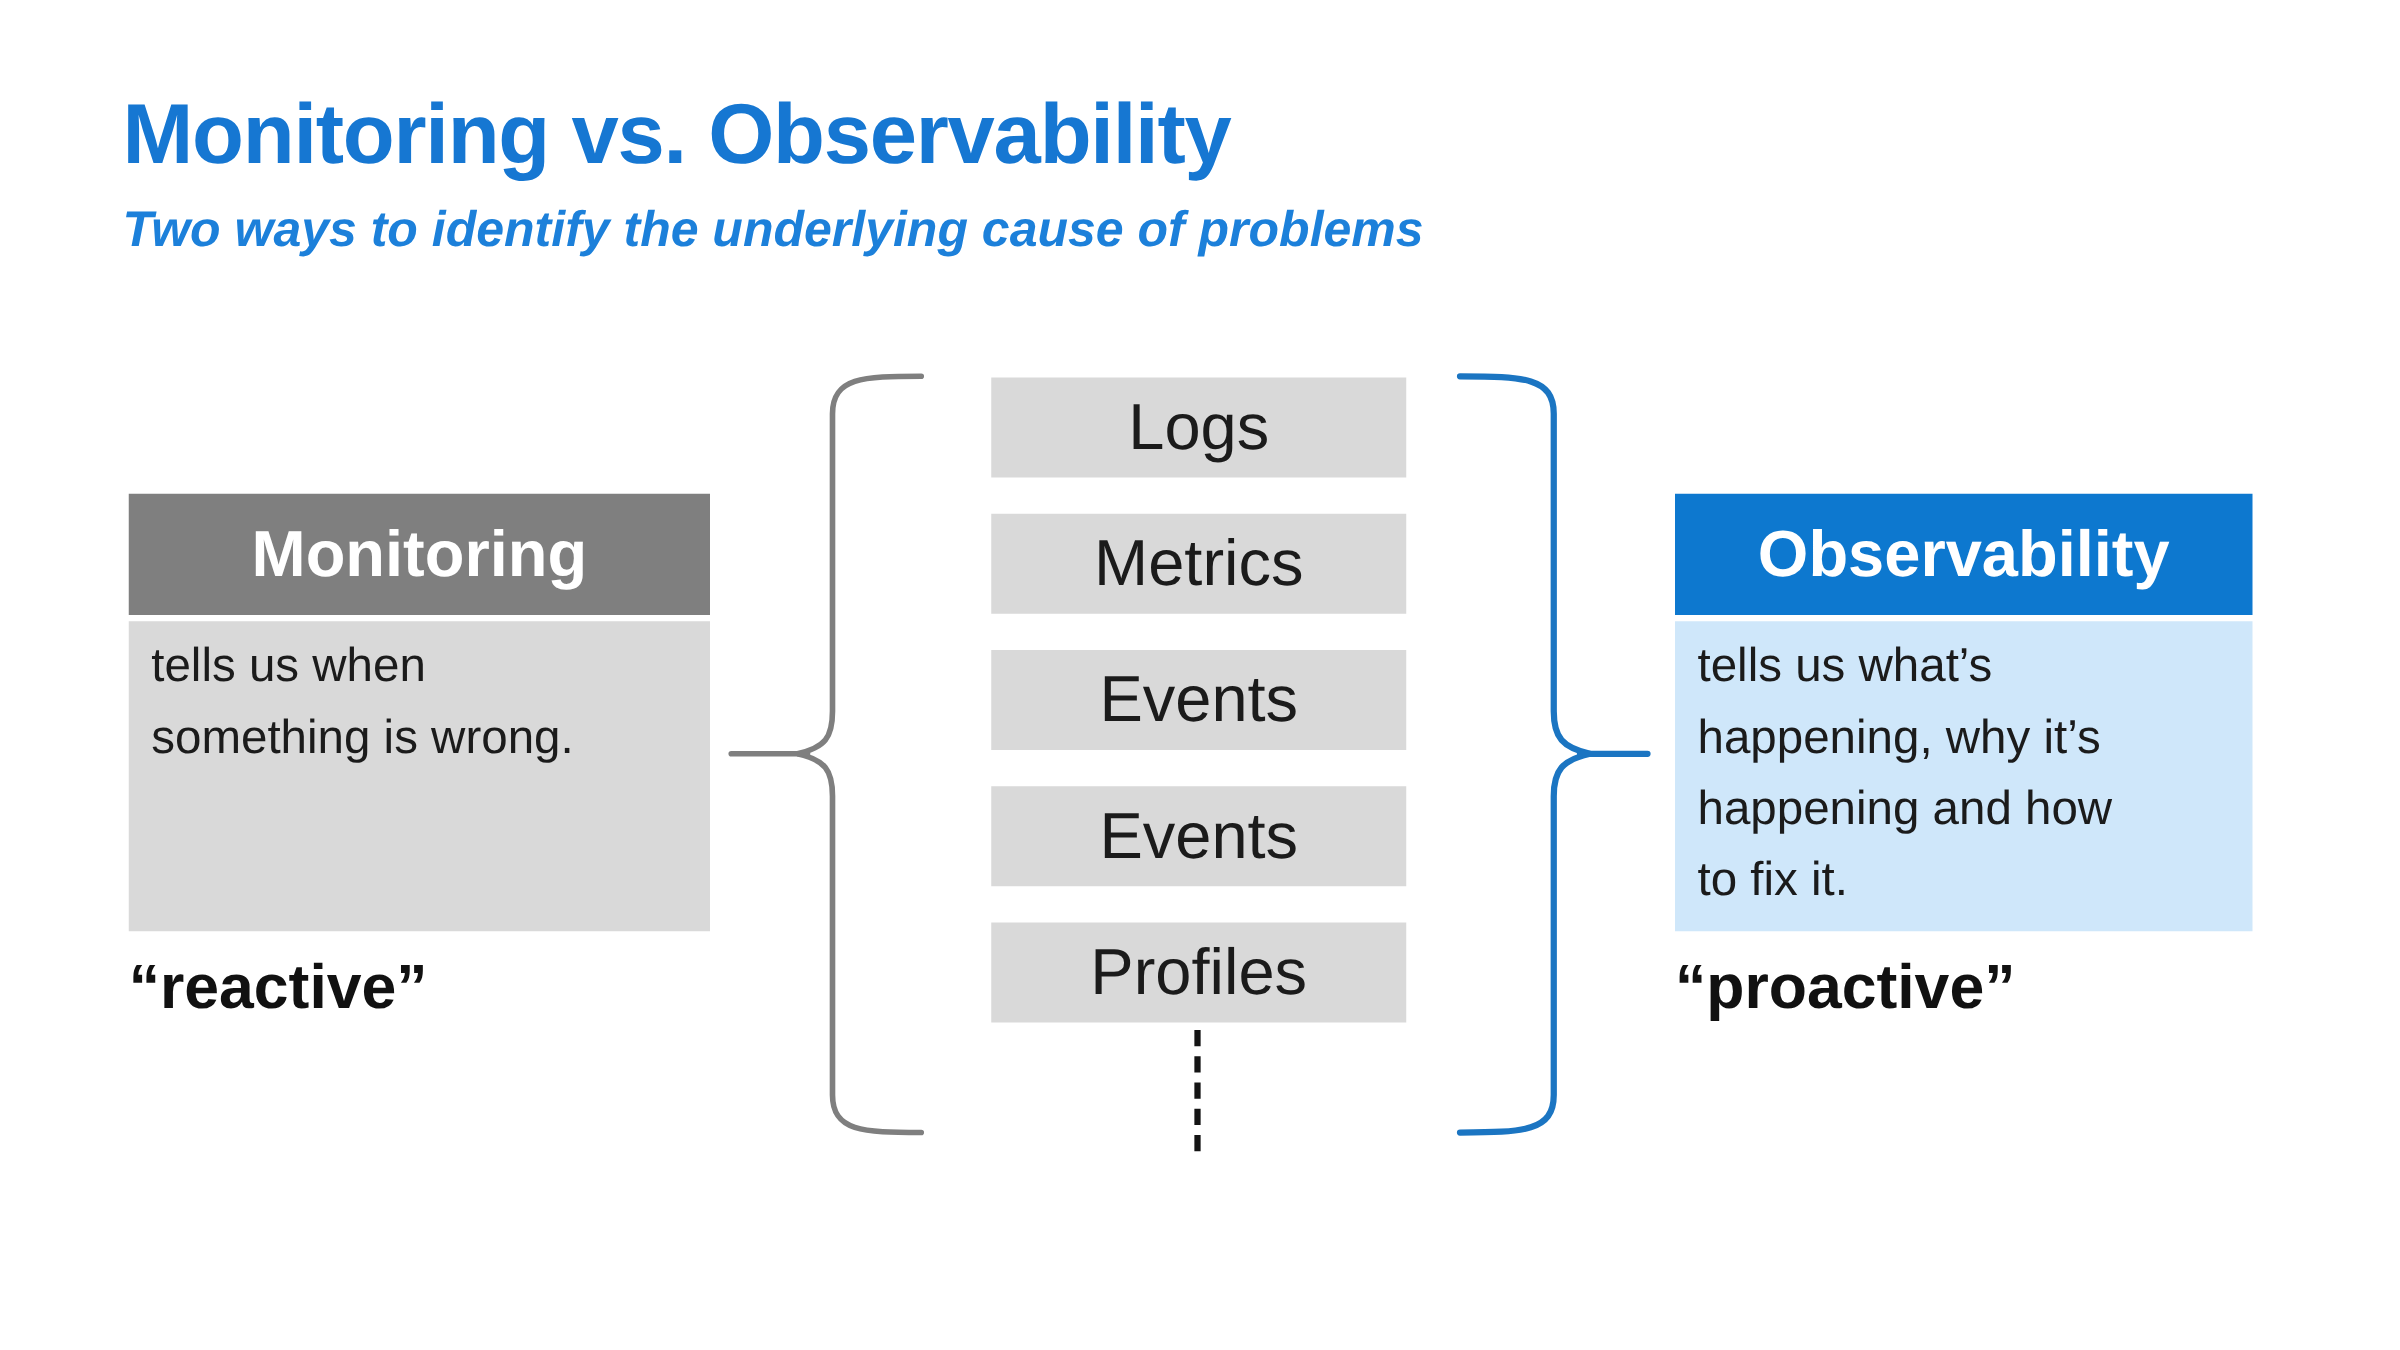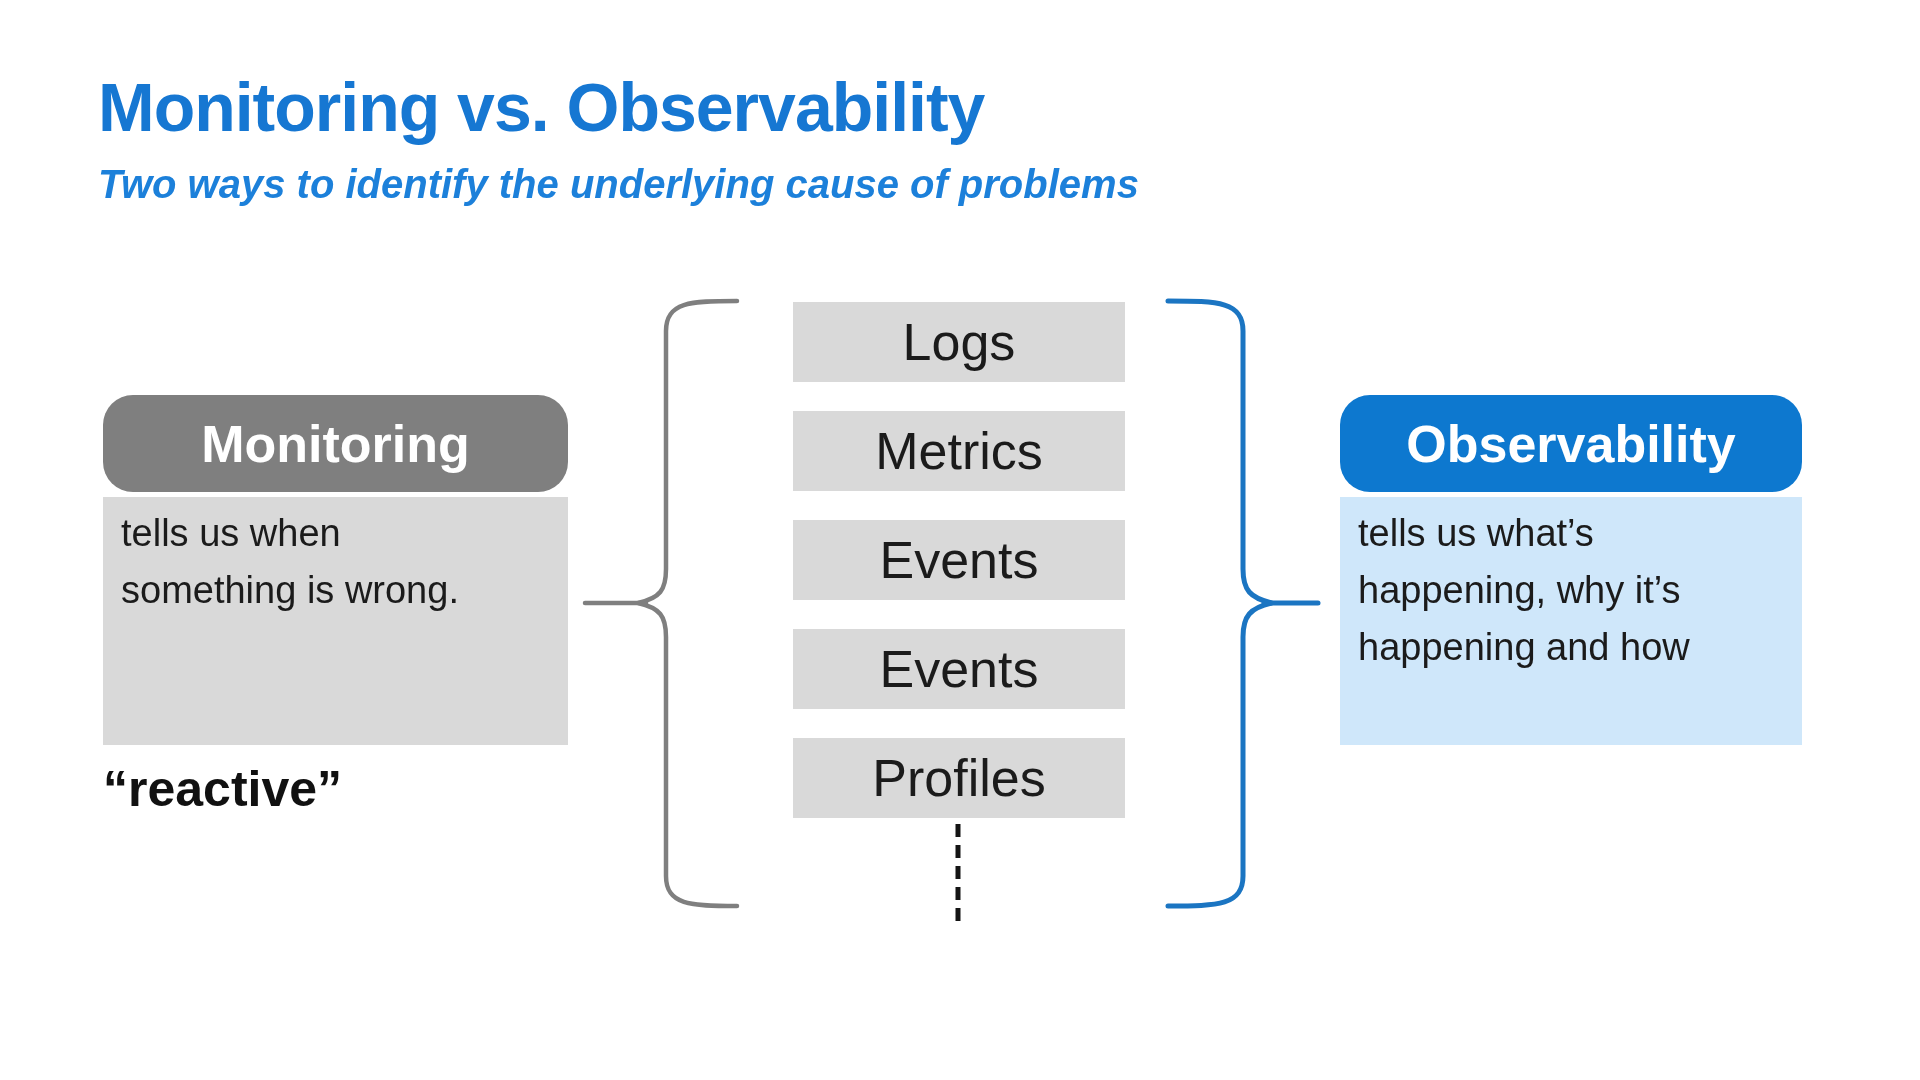--- a/index.html
+++ b/index.html
@@ -57,7 +57,6 @@
     font-size: 52px;
     font-weight: 700;
     color: #ffffff;
-    border-radius: 30px;
   }
   .card-header.gray { background: var(--monitoring-header-gray, #7f7f7f); }
   .card-header.blue { background: var(--observability-header-blue, #0d78cf); }

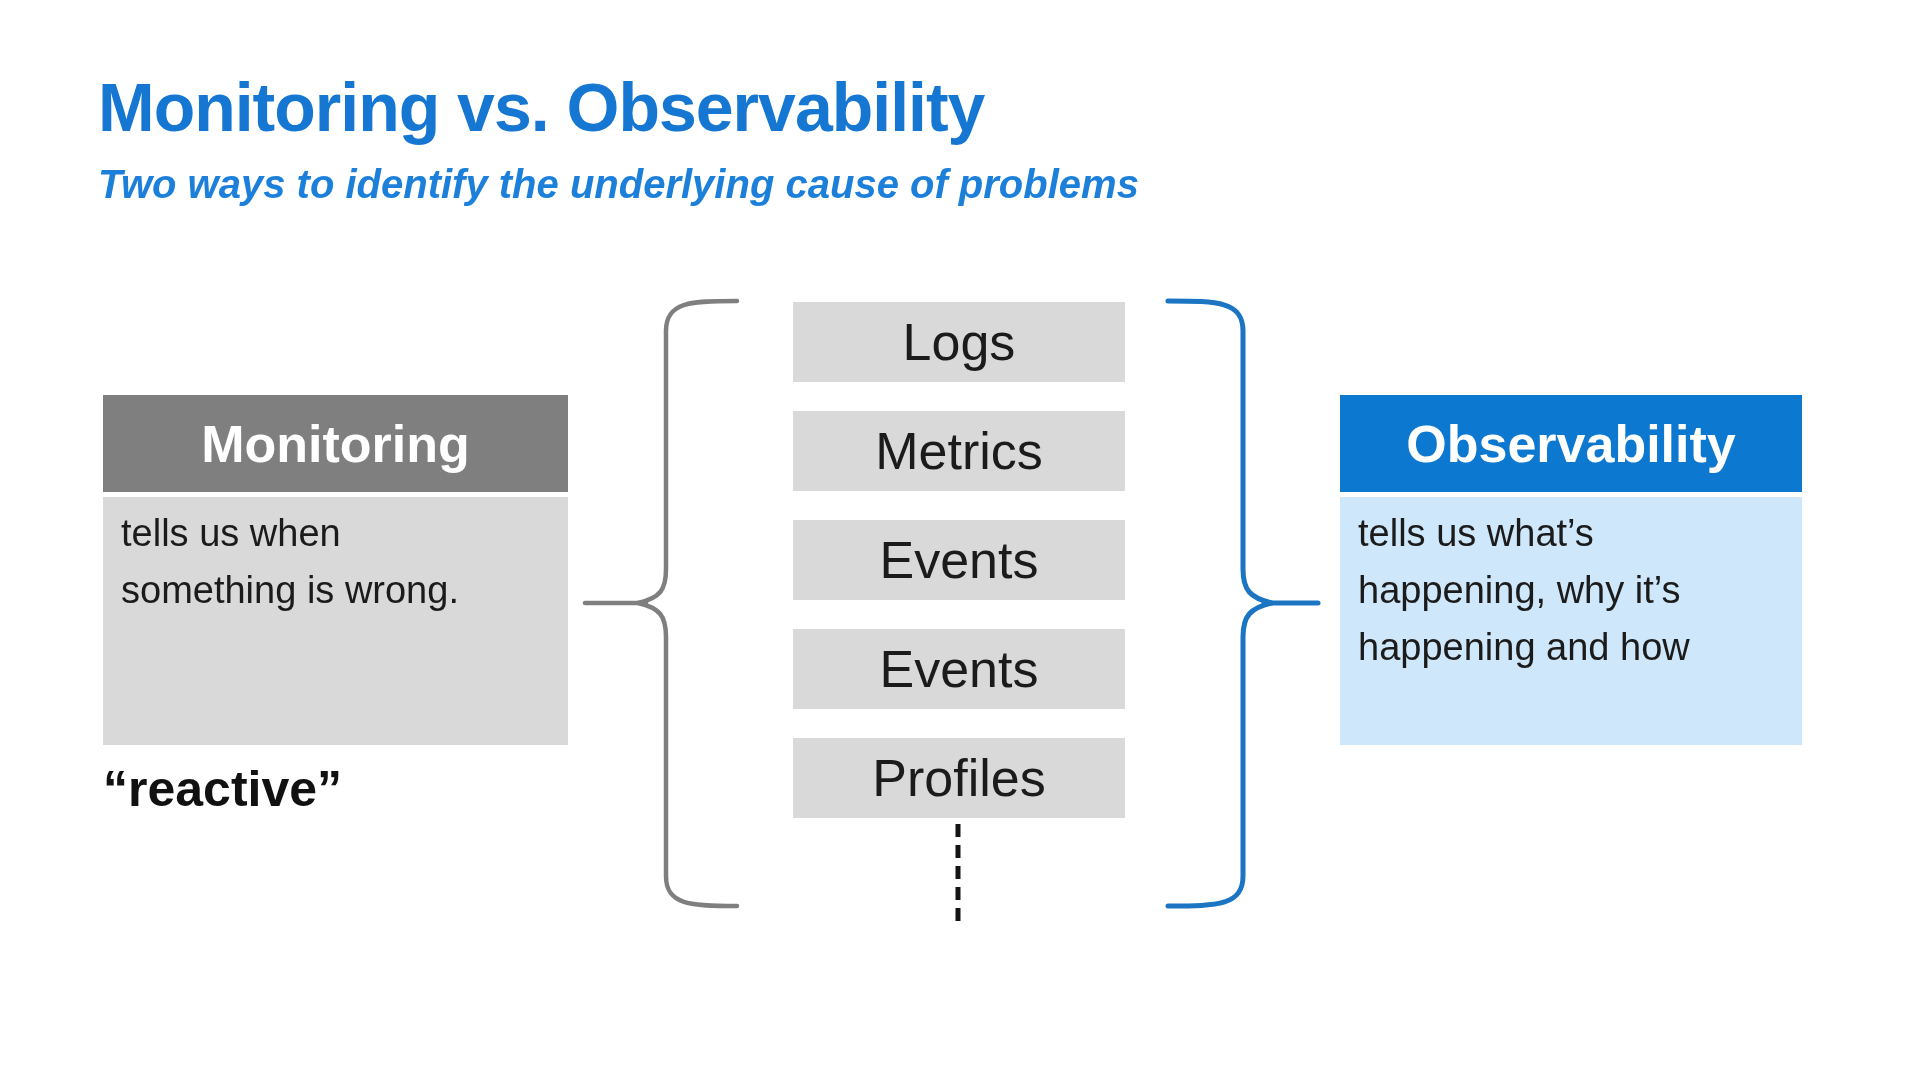--- a/index.html
+++ b/index.html
@@ -143,6 +143,7 @@
       <div>tells us what’s</div>
       <div>happening, why it’s</div>
       <div>happening and how</div>
+      <div>to fix it.</div>
     </div>
   </section>
 

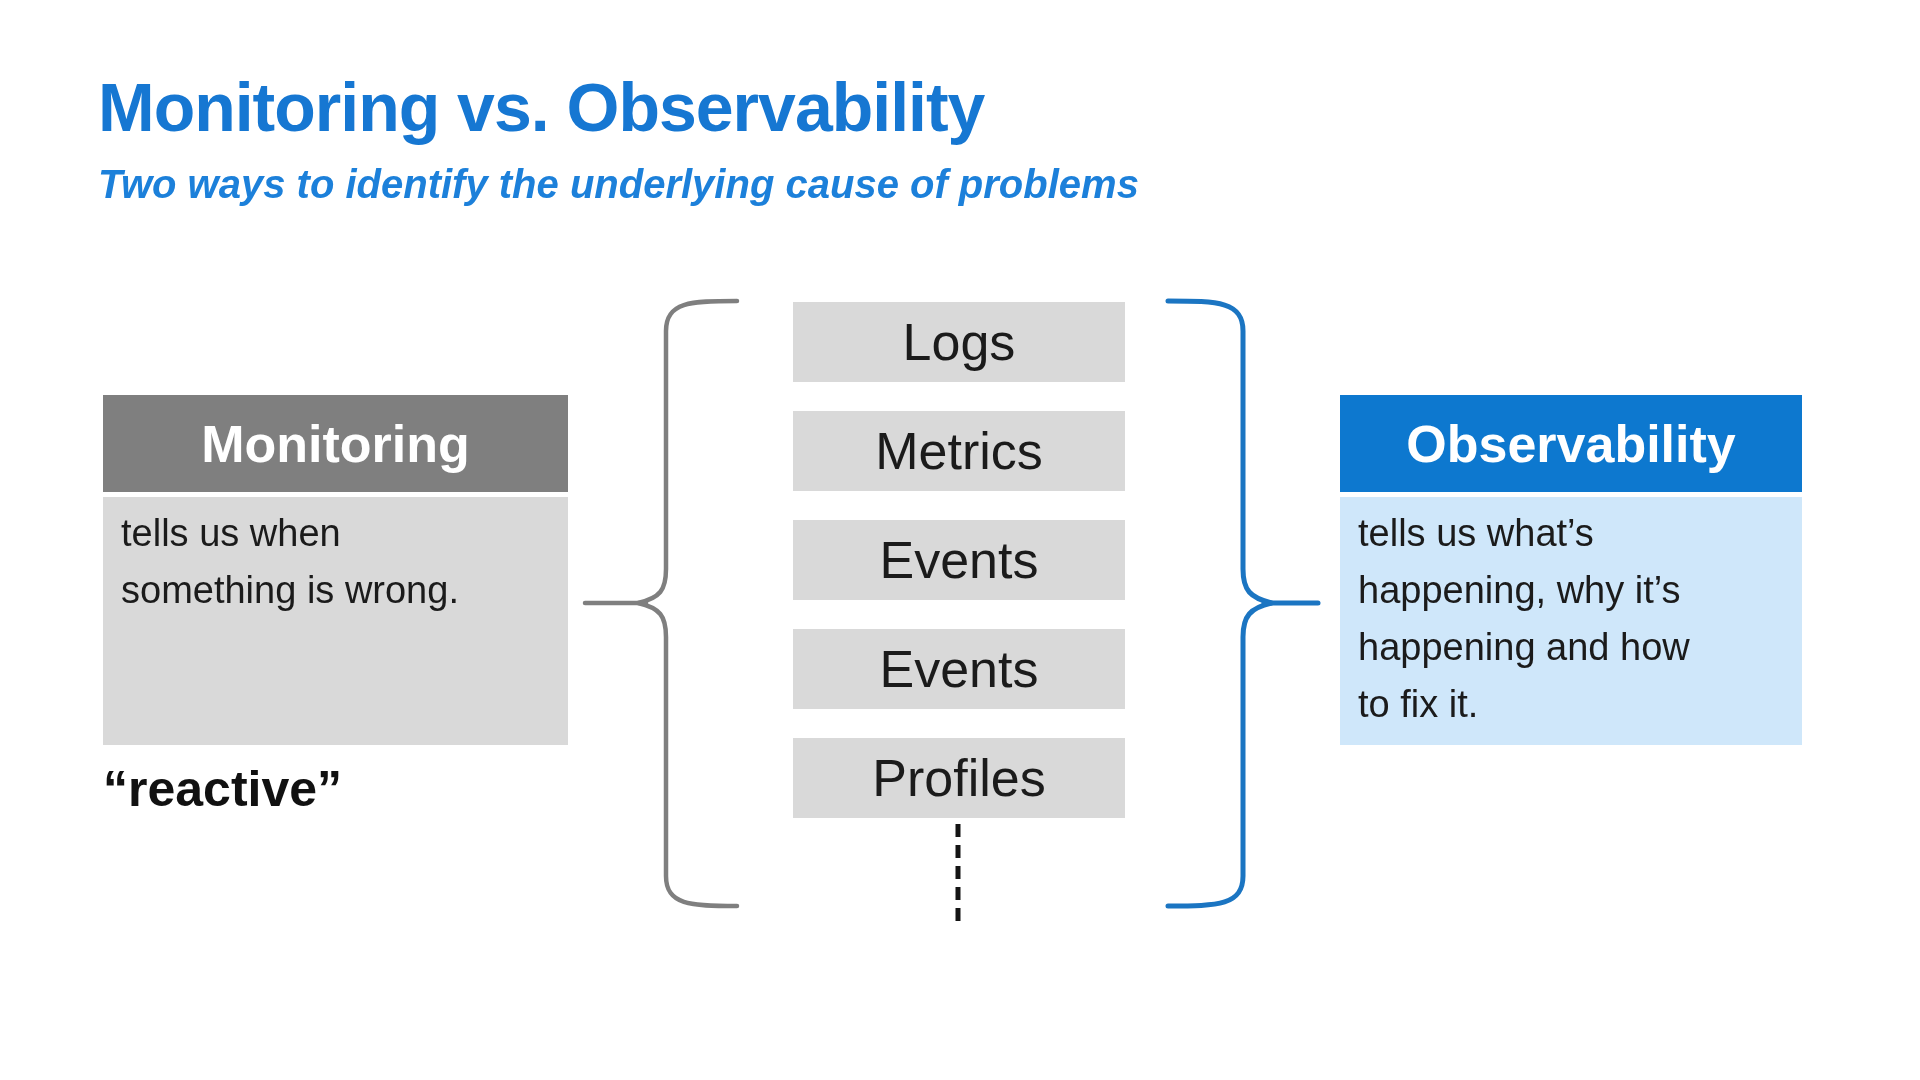--- a/index.html
+++ b/index.html
@@ -146,6 +146,7 @@
       <div>to fix it.</div>
     </div>
   </section>
+  <div class="tagline tagline-observability">“proactive”</div>
 
 </div>
 

